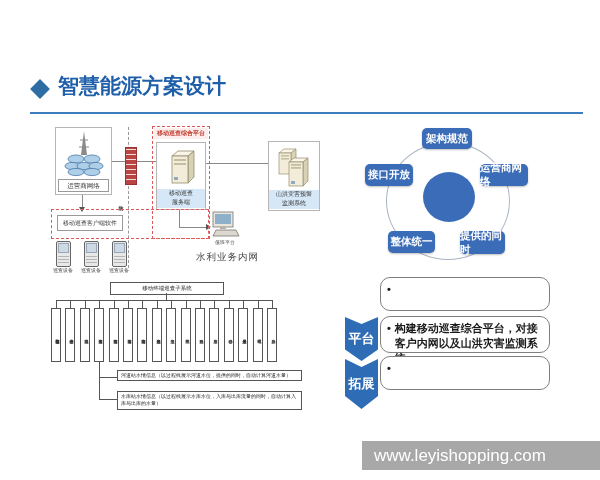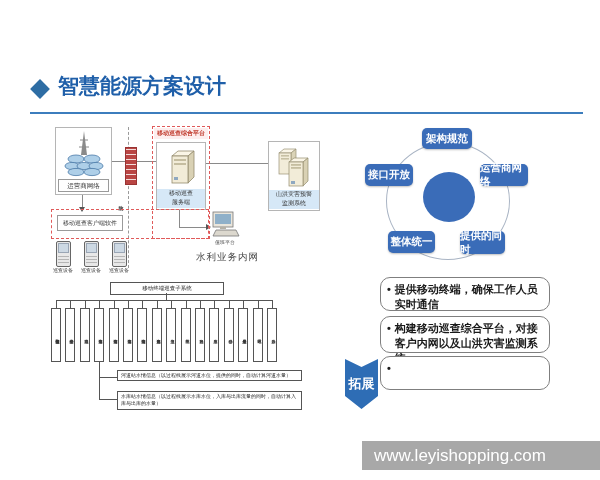--- a/index.html
+++ b/index.html
@@ -233,7 +233,6 @@
 
   <div class="abs rbox" style="top:277px;height:34px;">
     <span class="bullet">•</span>
-    <span>提供移动终端，确保工作人员实时通信</span>
   </div>
   <div class="abs rbox" style="top:316px;height:37px;">
     <span class="bullet">•</span>

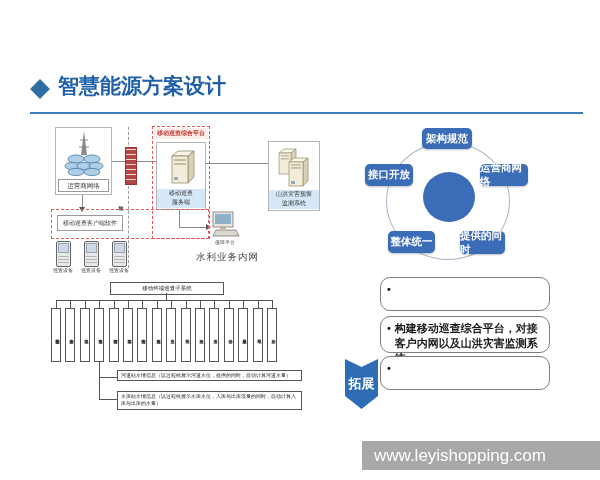--- a/index.html
+++ b/index.html
@@ -227,6 +227,9 @@
   <div class="abs pbox" style="left:388px;top:231px;width:47px;height:22px;">整体统一</div>
   <div class="abs pbox" style="left:460px;top:231px;width:45px;height:23px;">提供的同时</div>
 
+  <div class="abs chev" style="top:317px;height:44px;">
+    <span>平台</span>
+  </div>
   <div class="abs chev" style="top:359px;height:50px;">
     <span>拓展</span>
   </div>

